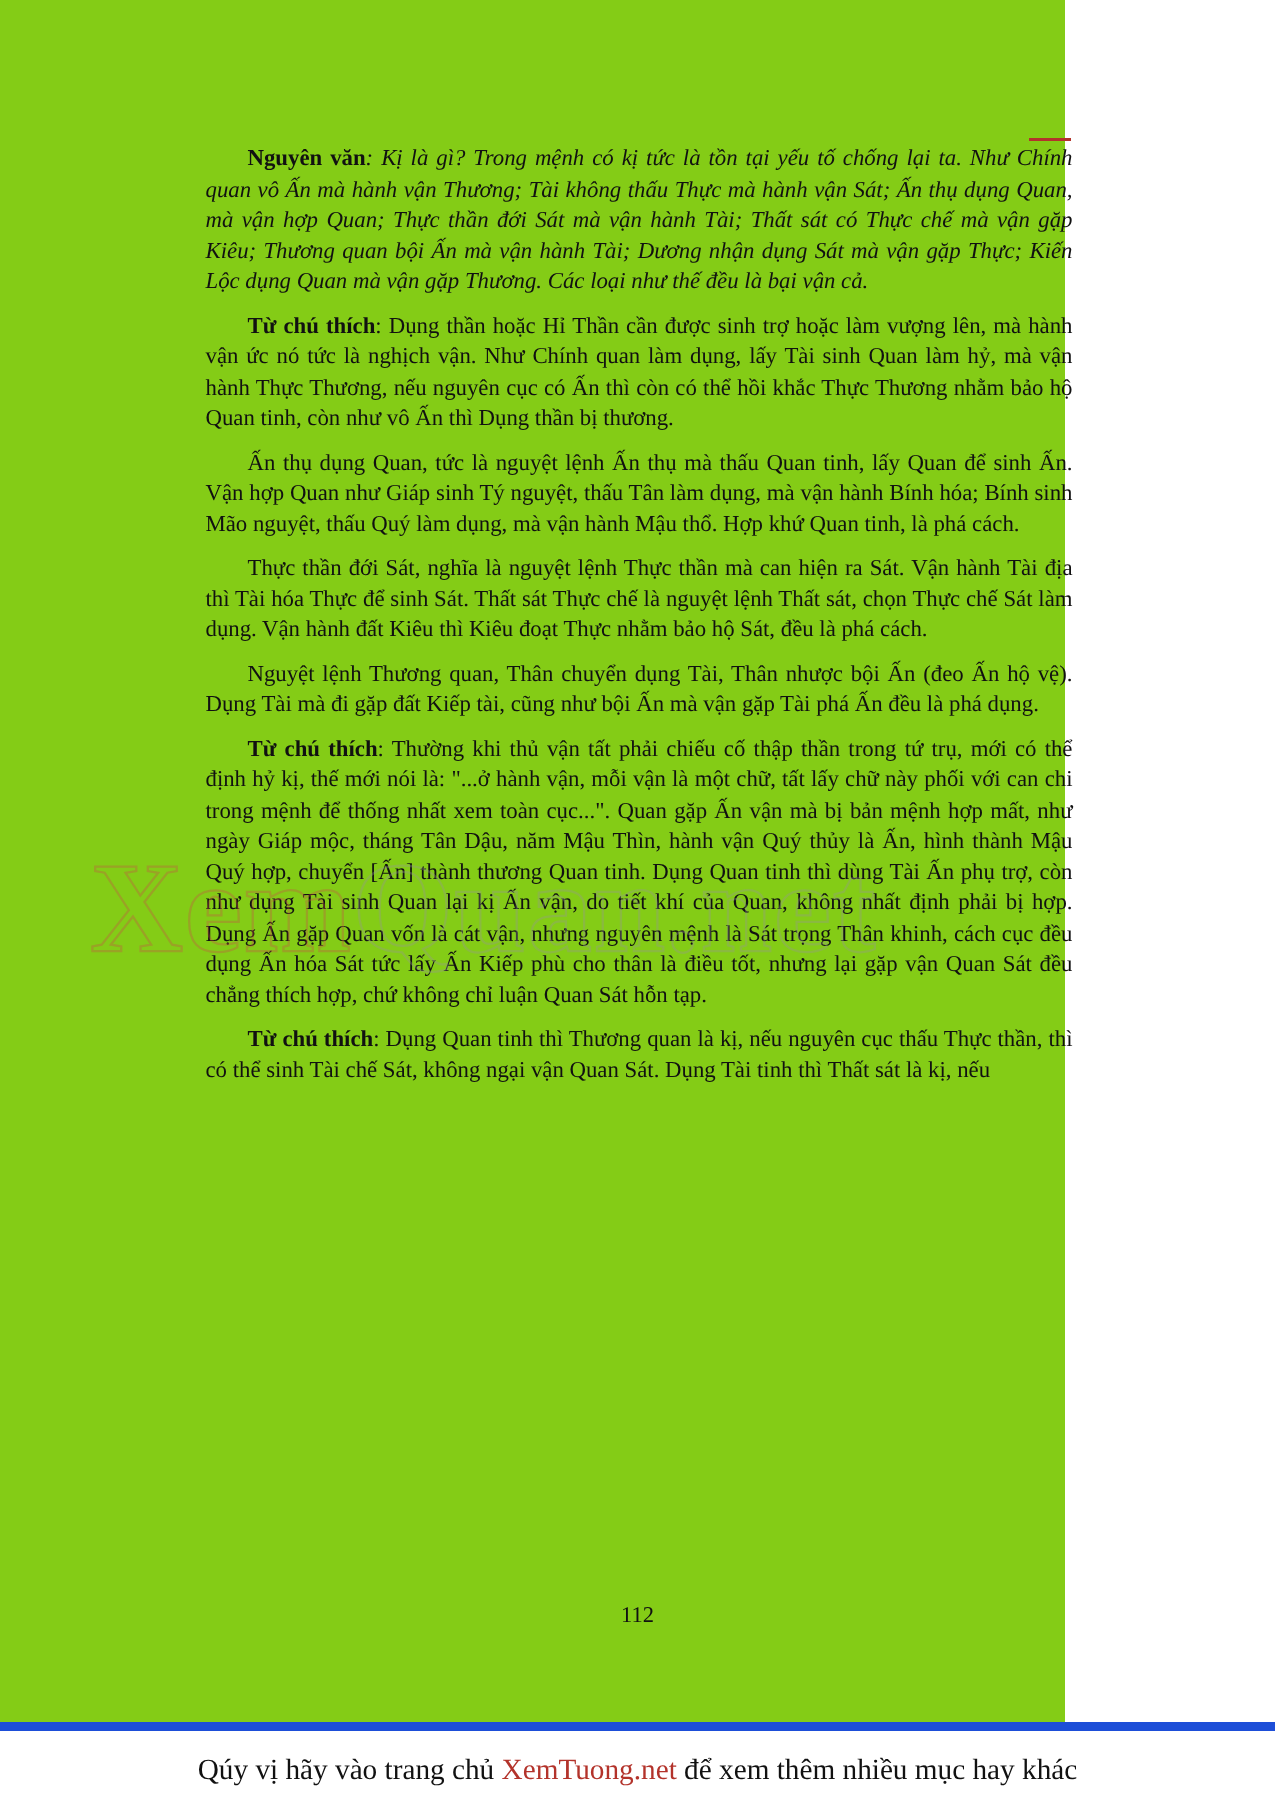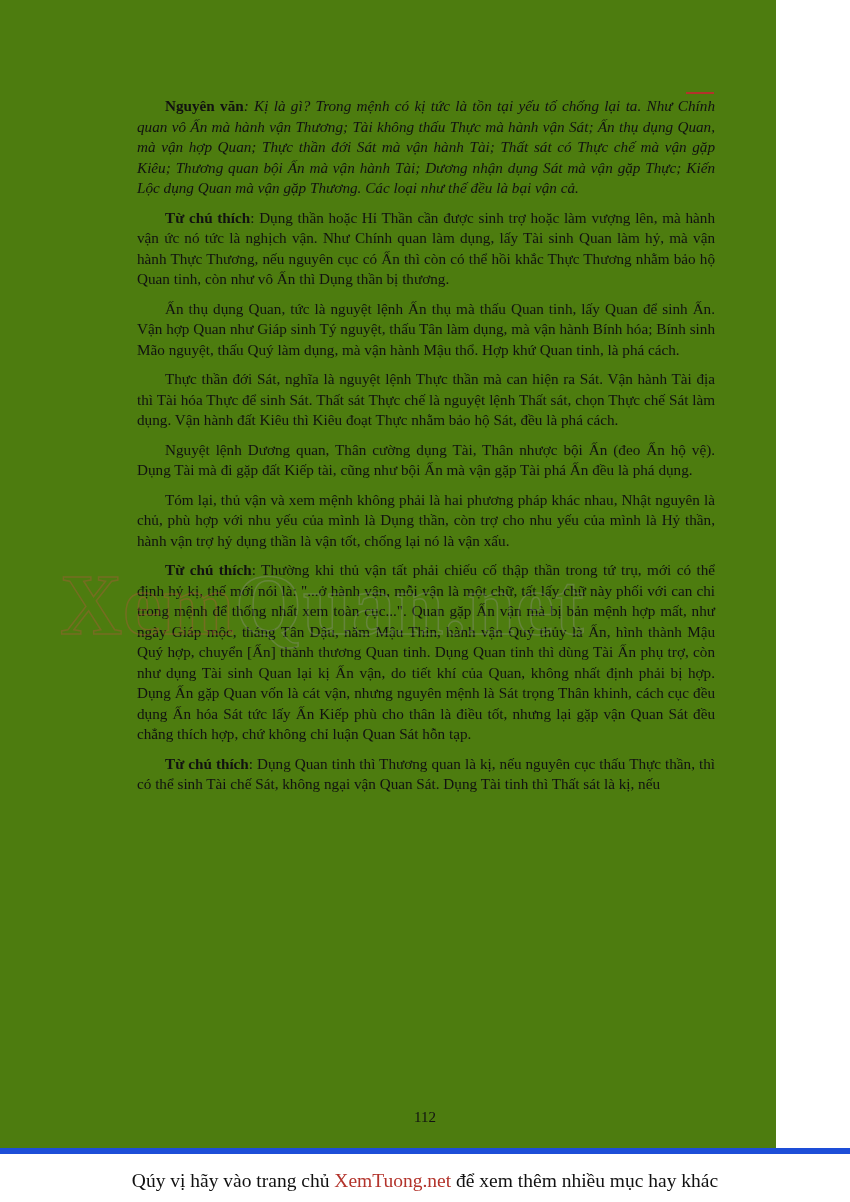--- a/index.html
+++ b/index.html
@@ -18,9 +18,9 @@
   .page {
     position: absolute;
     left: 0; top: 0;
-    width: 776px;
+    width: 710px;
     height: 1148px;
-    background: #4d7c0f;
+    background: #84cc16;
   }
   .content {
     position: absolute;

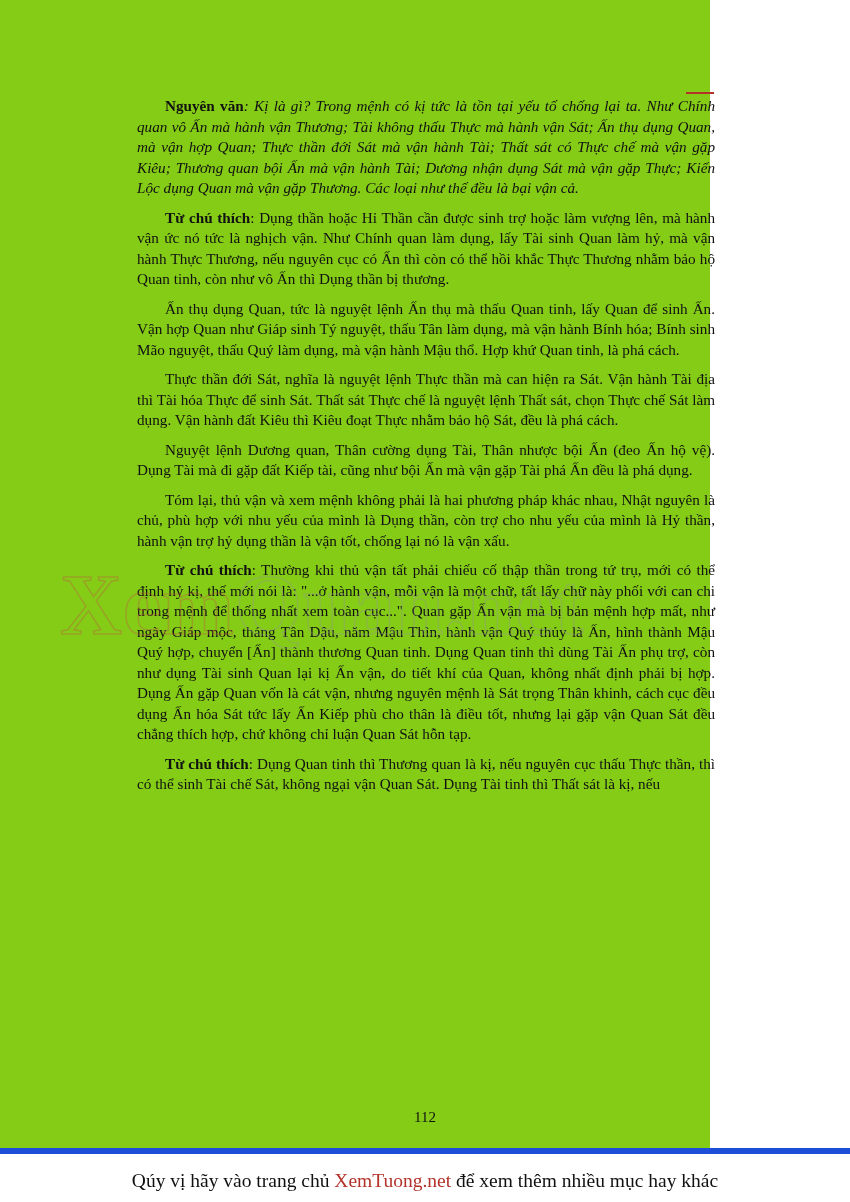--- a/index.html
+++ b/index.html
@@ -134,7 +134,7 @@
     </p>
 
     <p>
-      <span>Nguyệt lệnh Dương quan, Thân cường dụng Tài, Thân nhược bội Ấn (đeo Ấn hộ vệ). Dụng Tài mà đi gặp đất Kiếp tài, cũng như bội Ấn mà vận gặp Tài phá Ấn đều là phá dụng.</span>
+      <span>Nguyệt lệnh Thương quan, Thân chuyển dụng Tài, Thân nhược bội Ấn (đeo Ấn hộ vệ). Dụng Tài mà đi gặp đất Kiếp tài, cũng như bội Ấn mà vận gặp Tài phá Ấn đều là phá dụng.</span>
     </p>
 
 

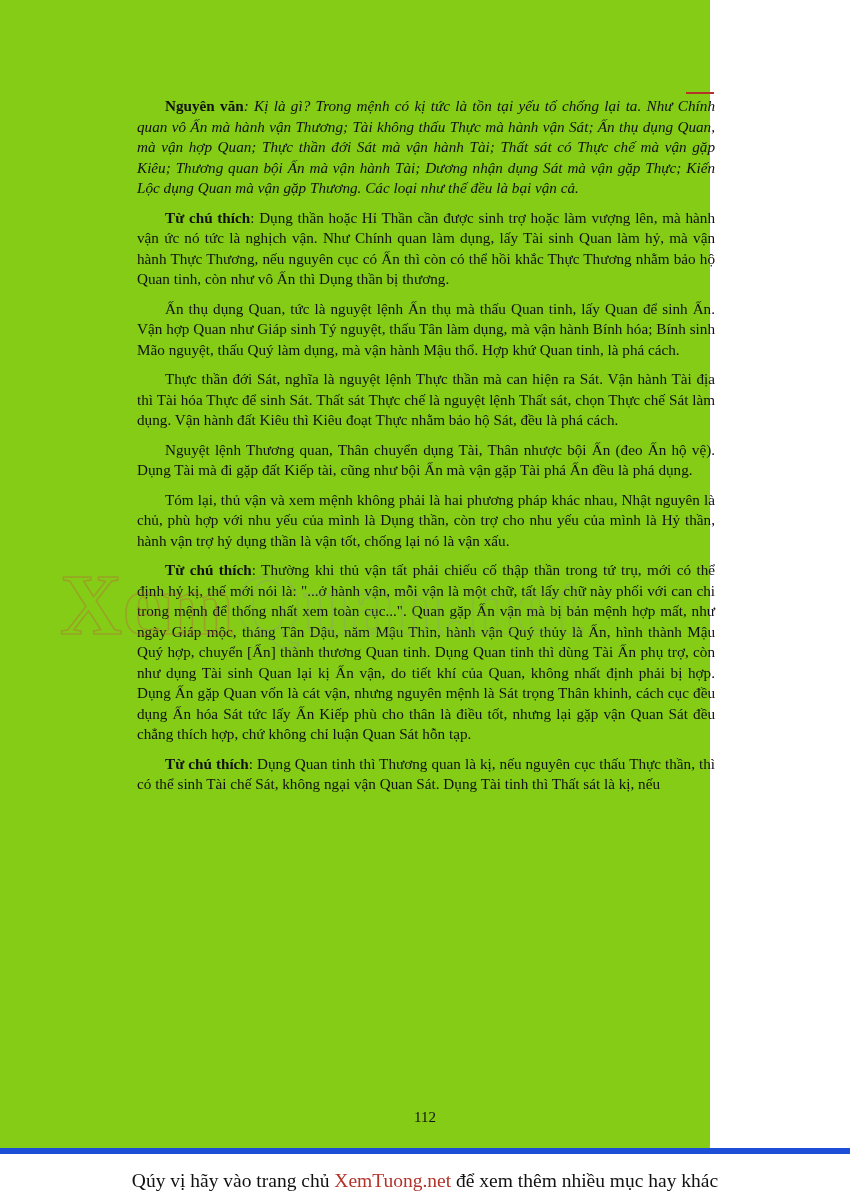--- a/index.html
+++ b/index.html
@@ -138,9 +138,6 @@
     </p>
 
 
-    <p>
-      <span>Tóm lại, thủ vận và xem mệnh không phải là hai phương pháp khác nhau, Nhật nguyên là chủ, phù hợp với nhu yếu của mình là Dụng thần, còn trợ cho nhu yếu của mình là Hỷ thần, hành vận trợ hỷ dụng thần là vận tốt, chống lại nó là vận xấu.</span>
-    </p>
 
 
     <p>

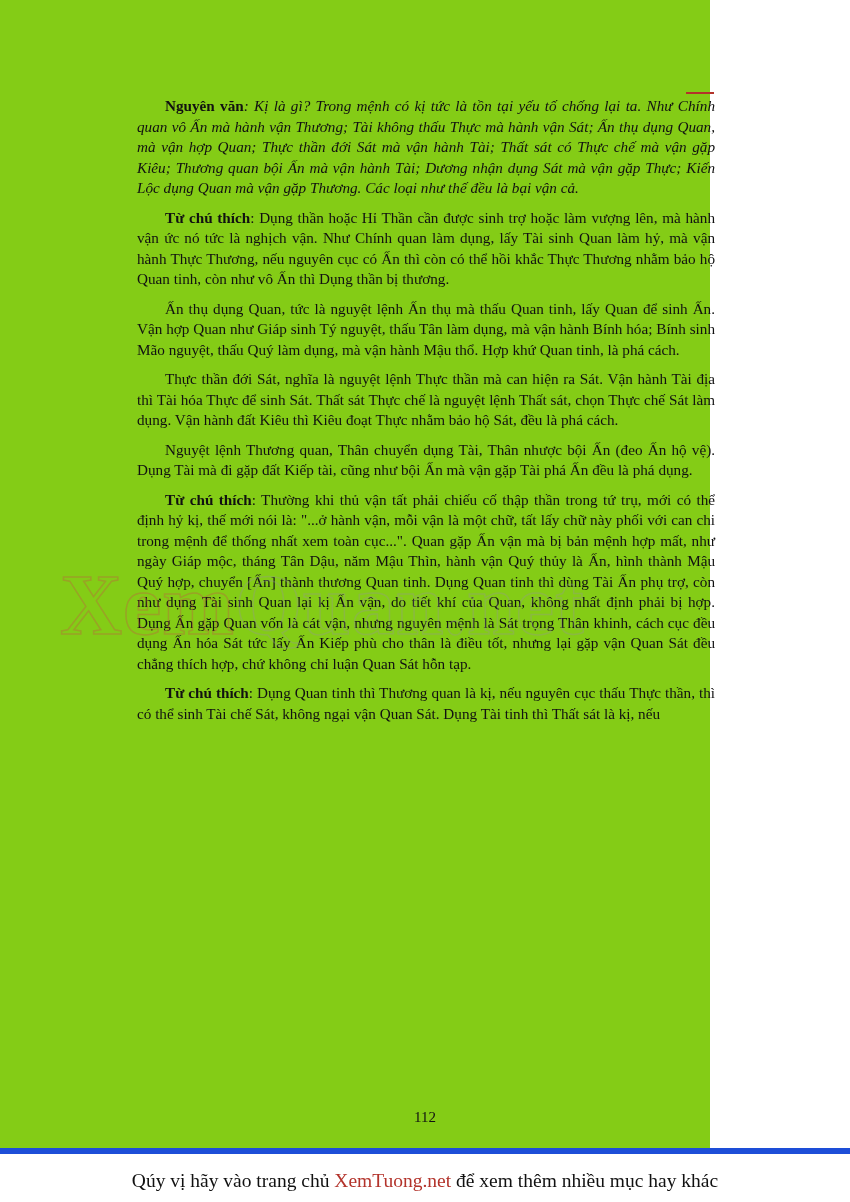--- a/index.html
+++ b/index.html
@@ -53,7 +53,6 @@
     width: 850px;
     text-align: center;
     font-size: 15px;
-    margin-top: 40px;
   }
   
   .watermark {

